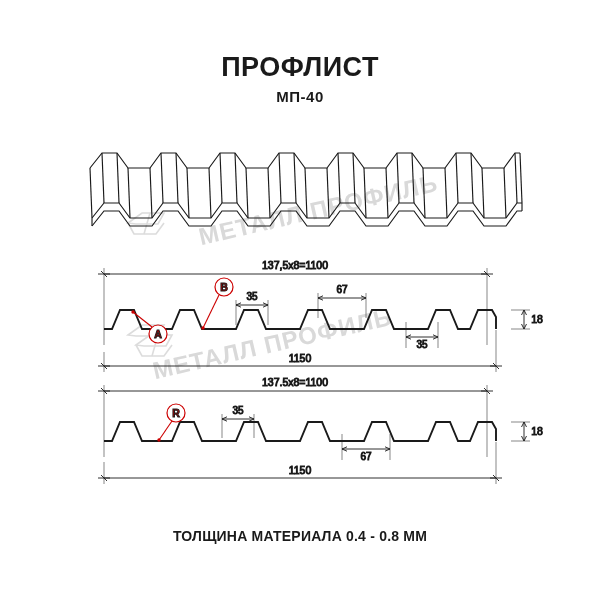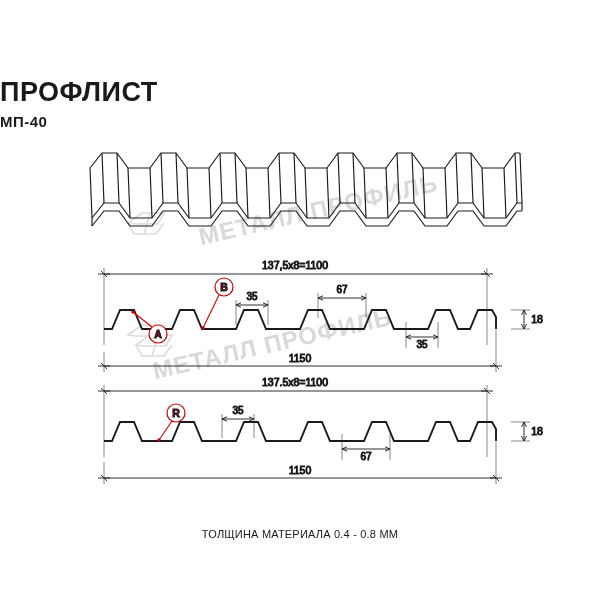--- a/index.html
+++ b/index.html
@@ -23,7 +23,7 @@
     position: absolute;
     left: 0;
     right: 0;
-    margin-top: 25px;
+    text-align: center;
   }
   #title-main {
     top: 52px;

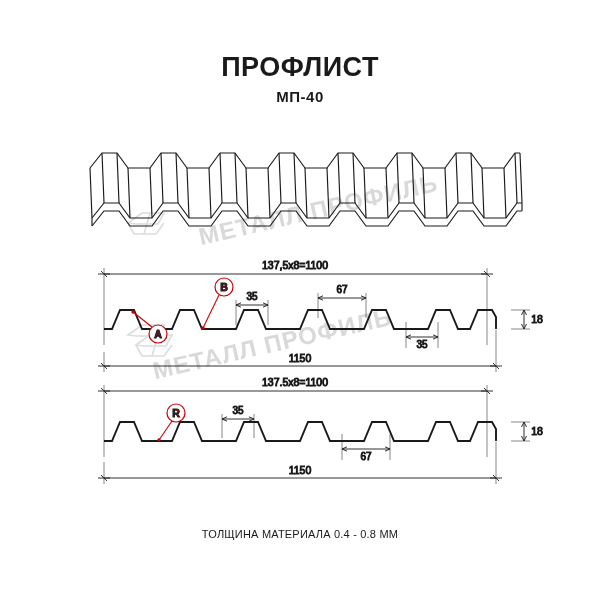--- a/index.html
+++ b/index.html
@@ -43,8 +43,8 @@
     right: 0;
     top: 528px;
     text-align: center;
-    font-size: 11px;
-    font-weight: normal;
+    font-size: 14px;
+    font-weight: bold;
     letter-spacing: 0.2px;
   }
   .wm {

